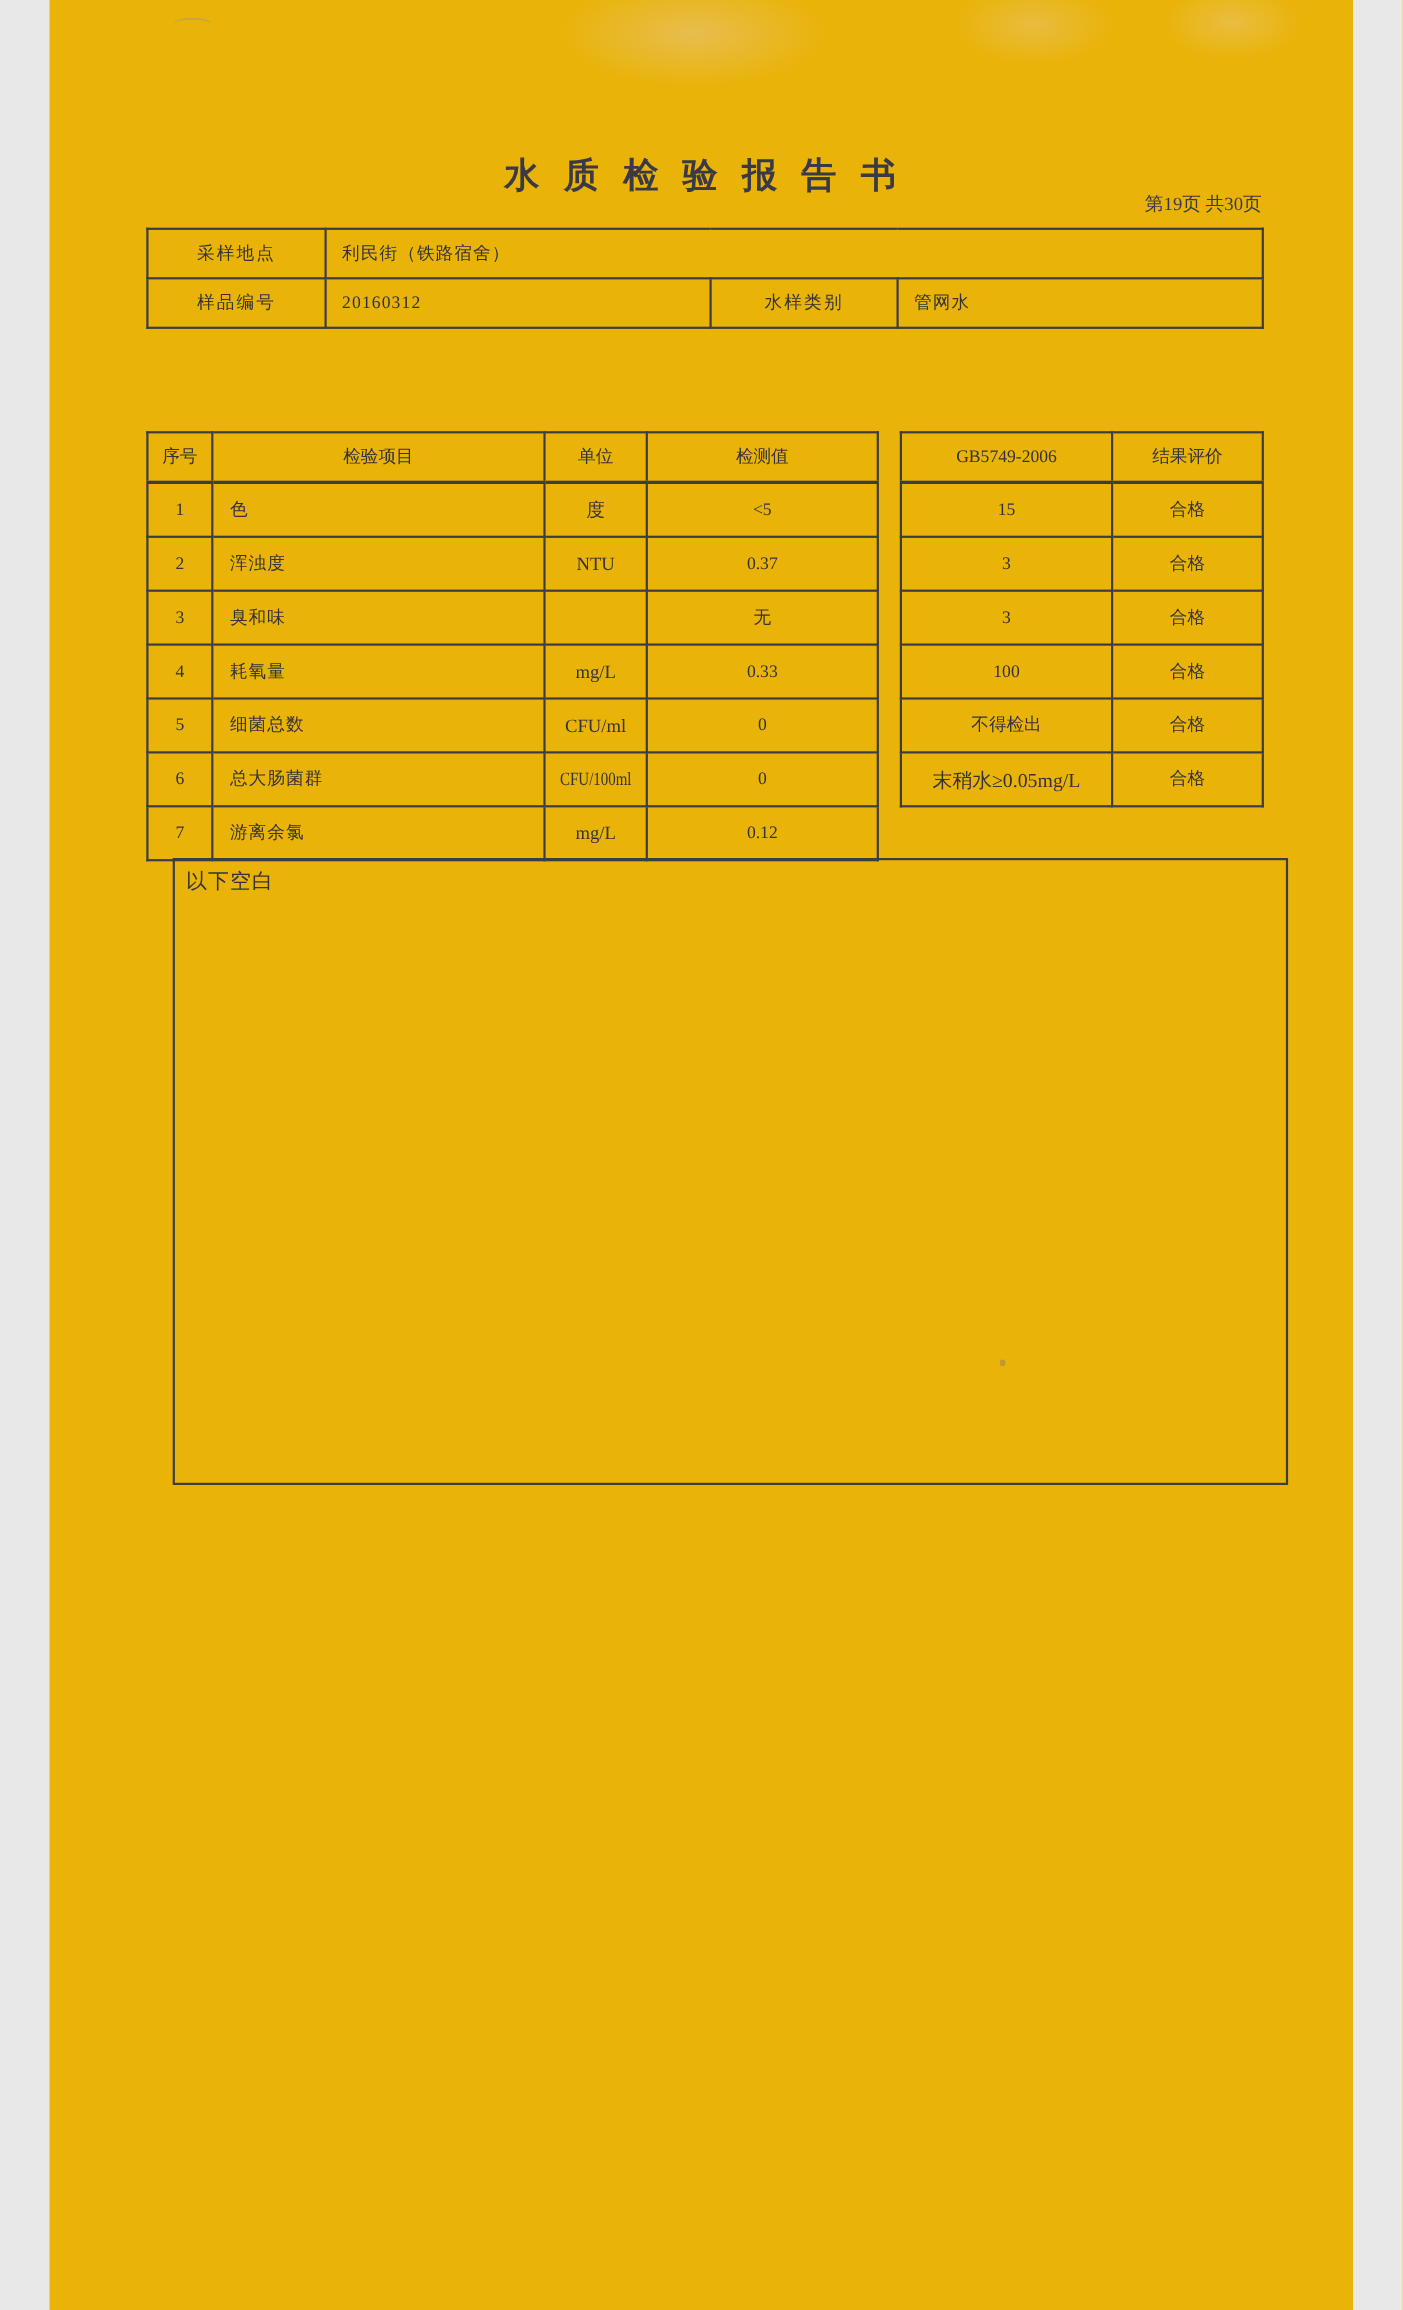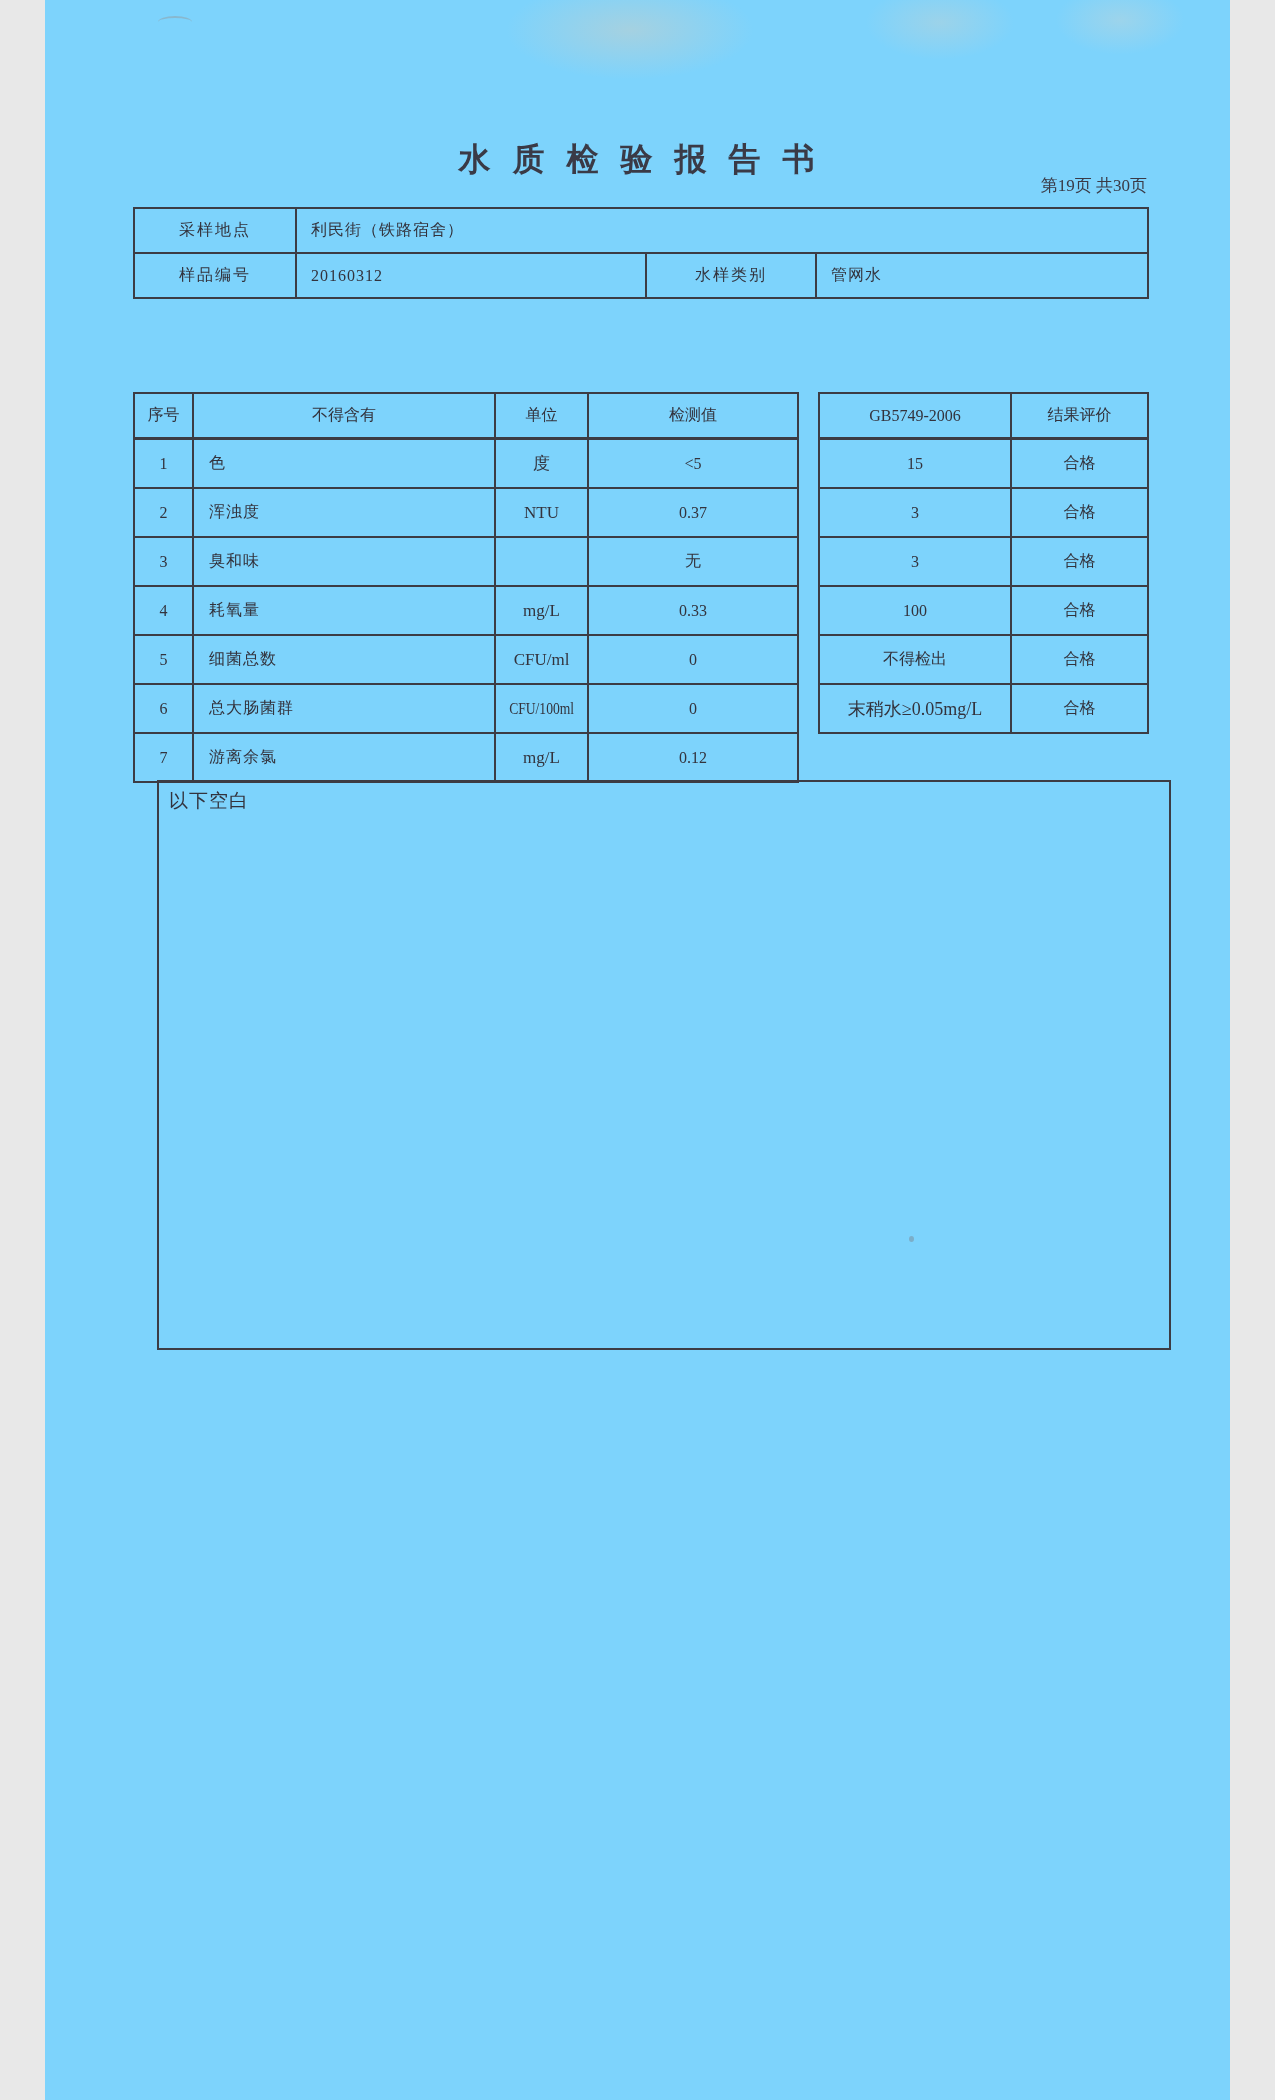--- a/index.html
+++ b/index.html
@@ -7,7 +7,7 @@
     position:relative;
     width:1185px; height:2100px;
     margin:0 auto;
-    background:#7dd3fc;
+    background:#eab308;
     font-family:"Liberation Serif","DejaVu Serif",serif;
     color:#33333d;
     overflow:hidden;

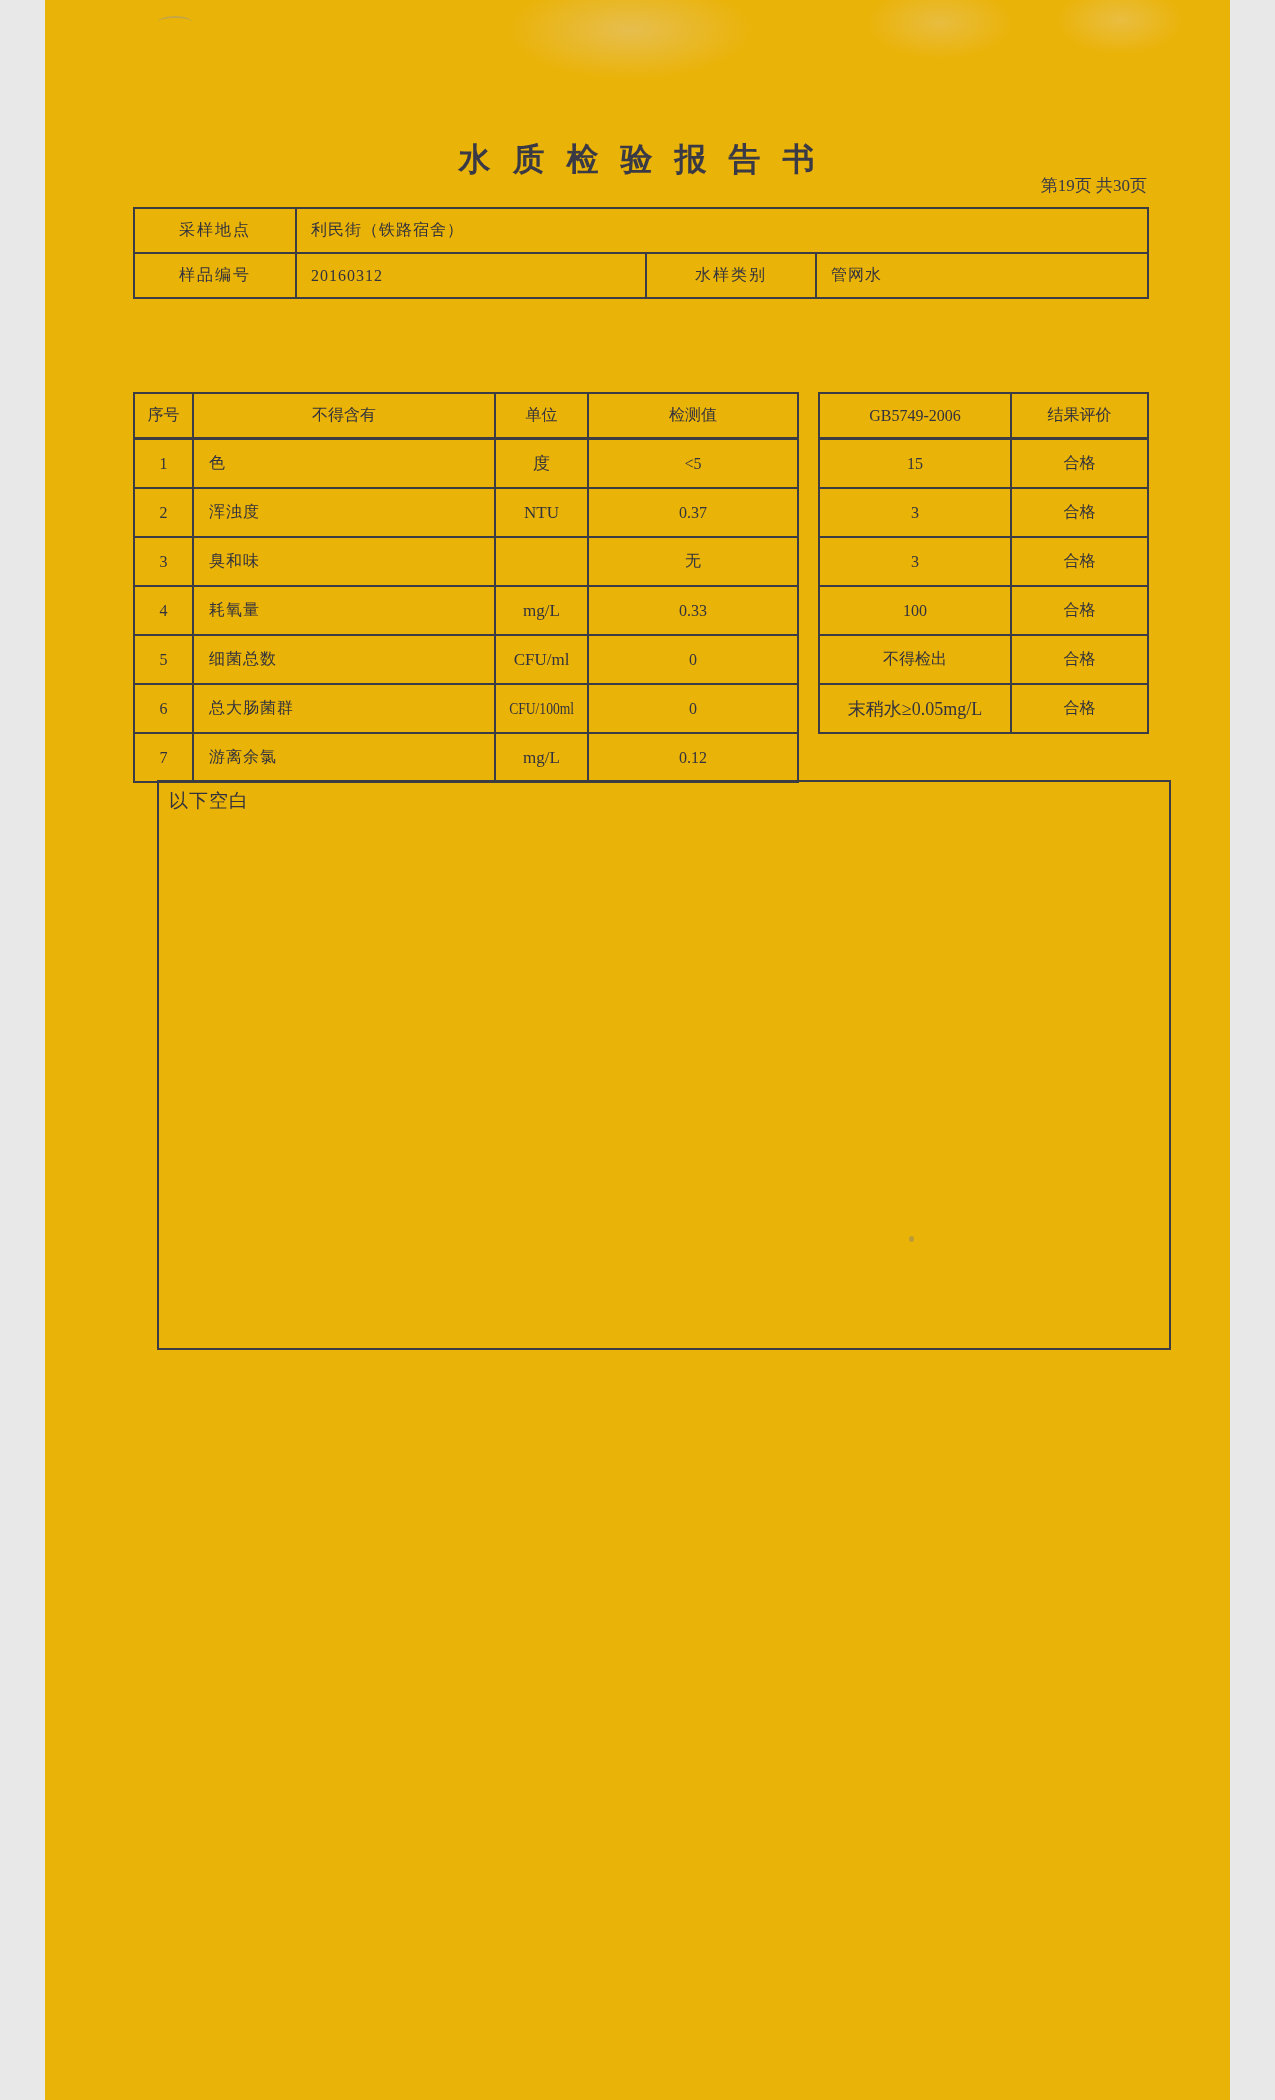--- a/index.html
+++ b/index.html
@@ -136,7 +136,7 @@
     <tbody>
         <tr class="hdr">
       <td>序号</td>
-      <td>不得含有</td>
+      <td>检验项目</td>
       <td>单位</td>
       <td>检测值</td>
     </tr>

